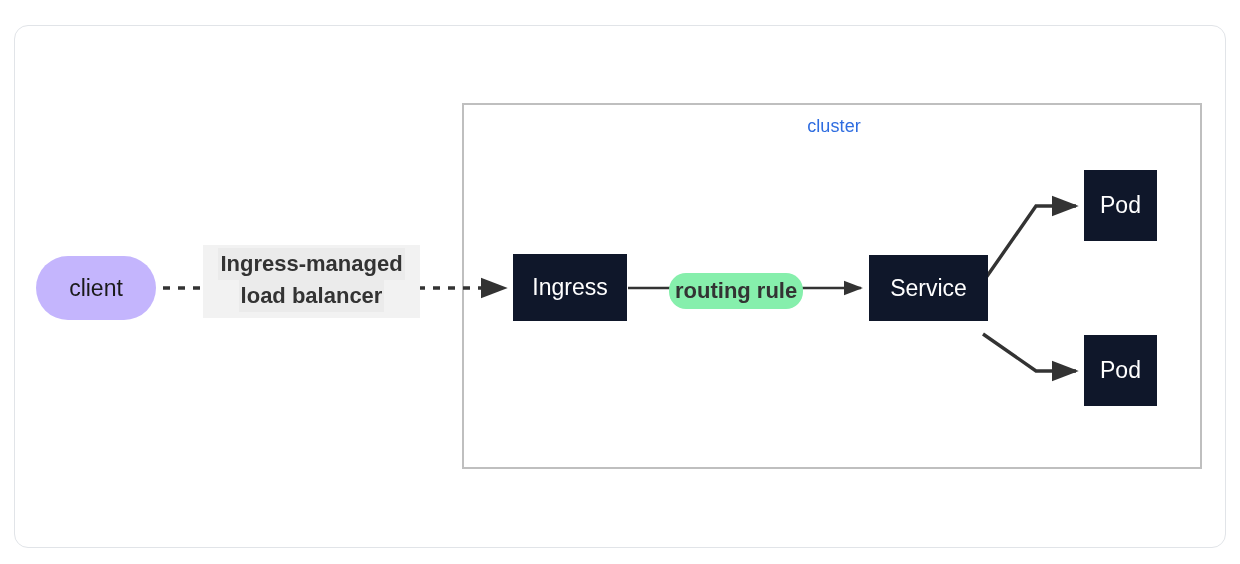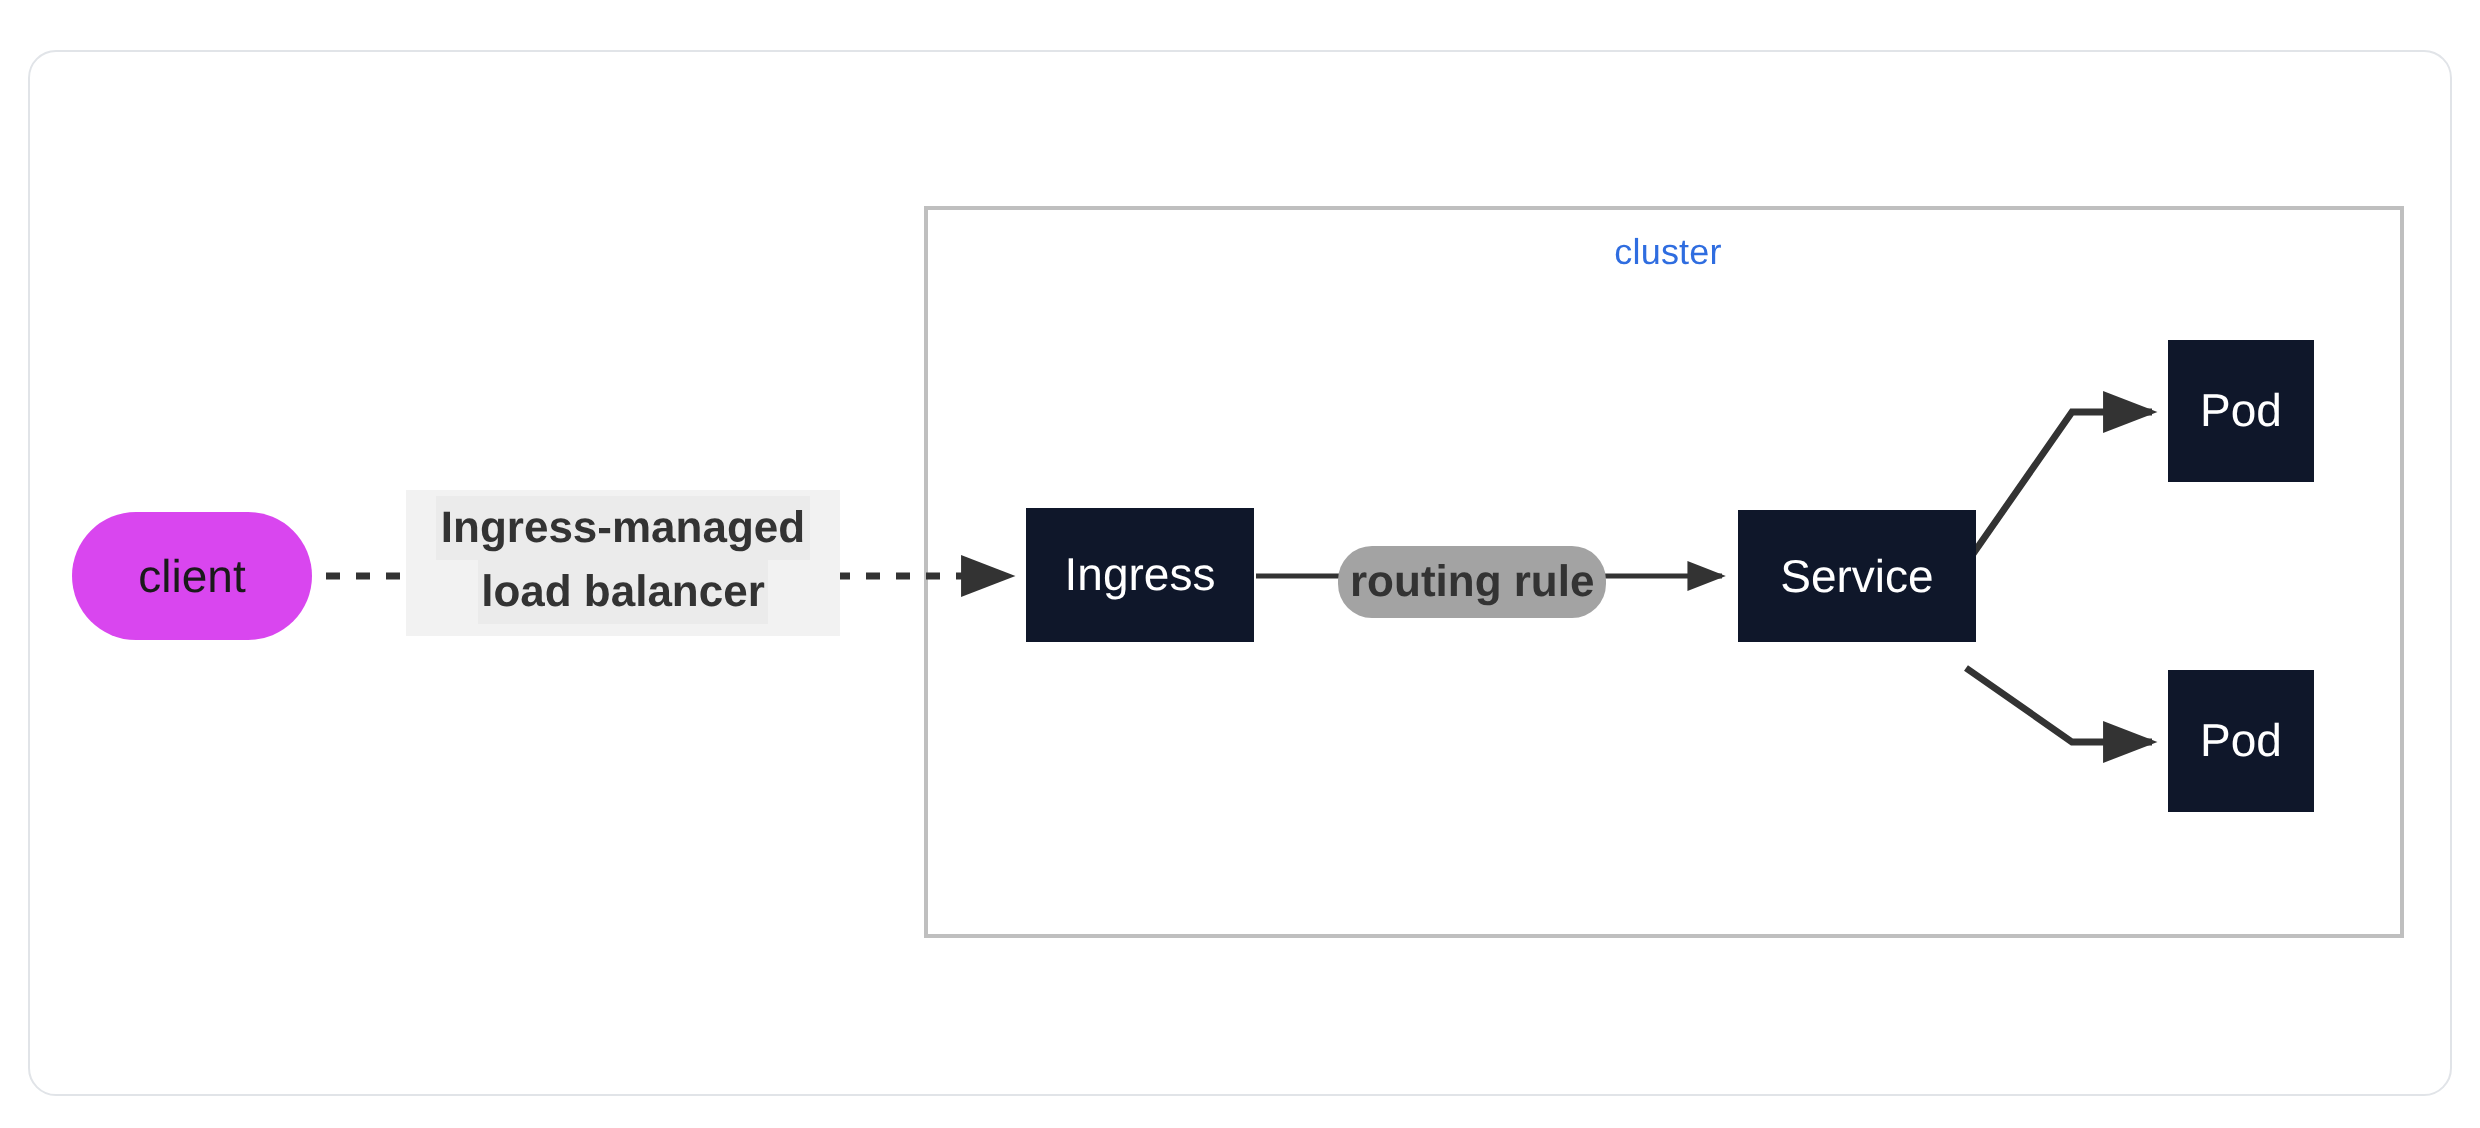--- a/index.html
+++ b/index.html
@@ -95,7 +95,7 @@
     top: 256px;
     width: 120px;
     height: 64px;
-    background: #d946ef;
+    background: #c4b5fd;
     border-radius: 32px;
     display: flex;
     align-items: center;

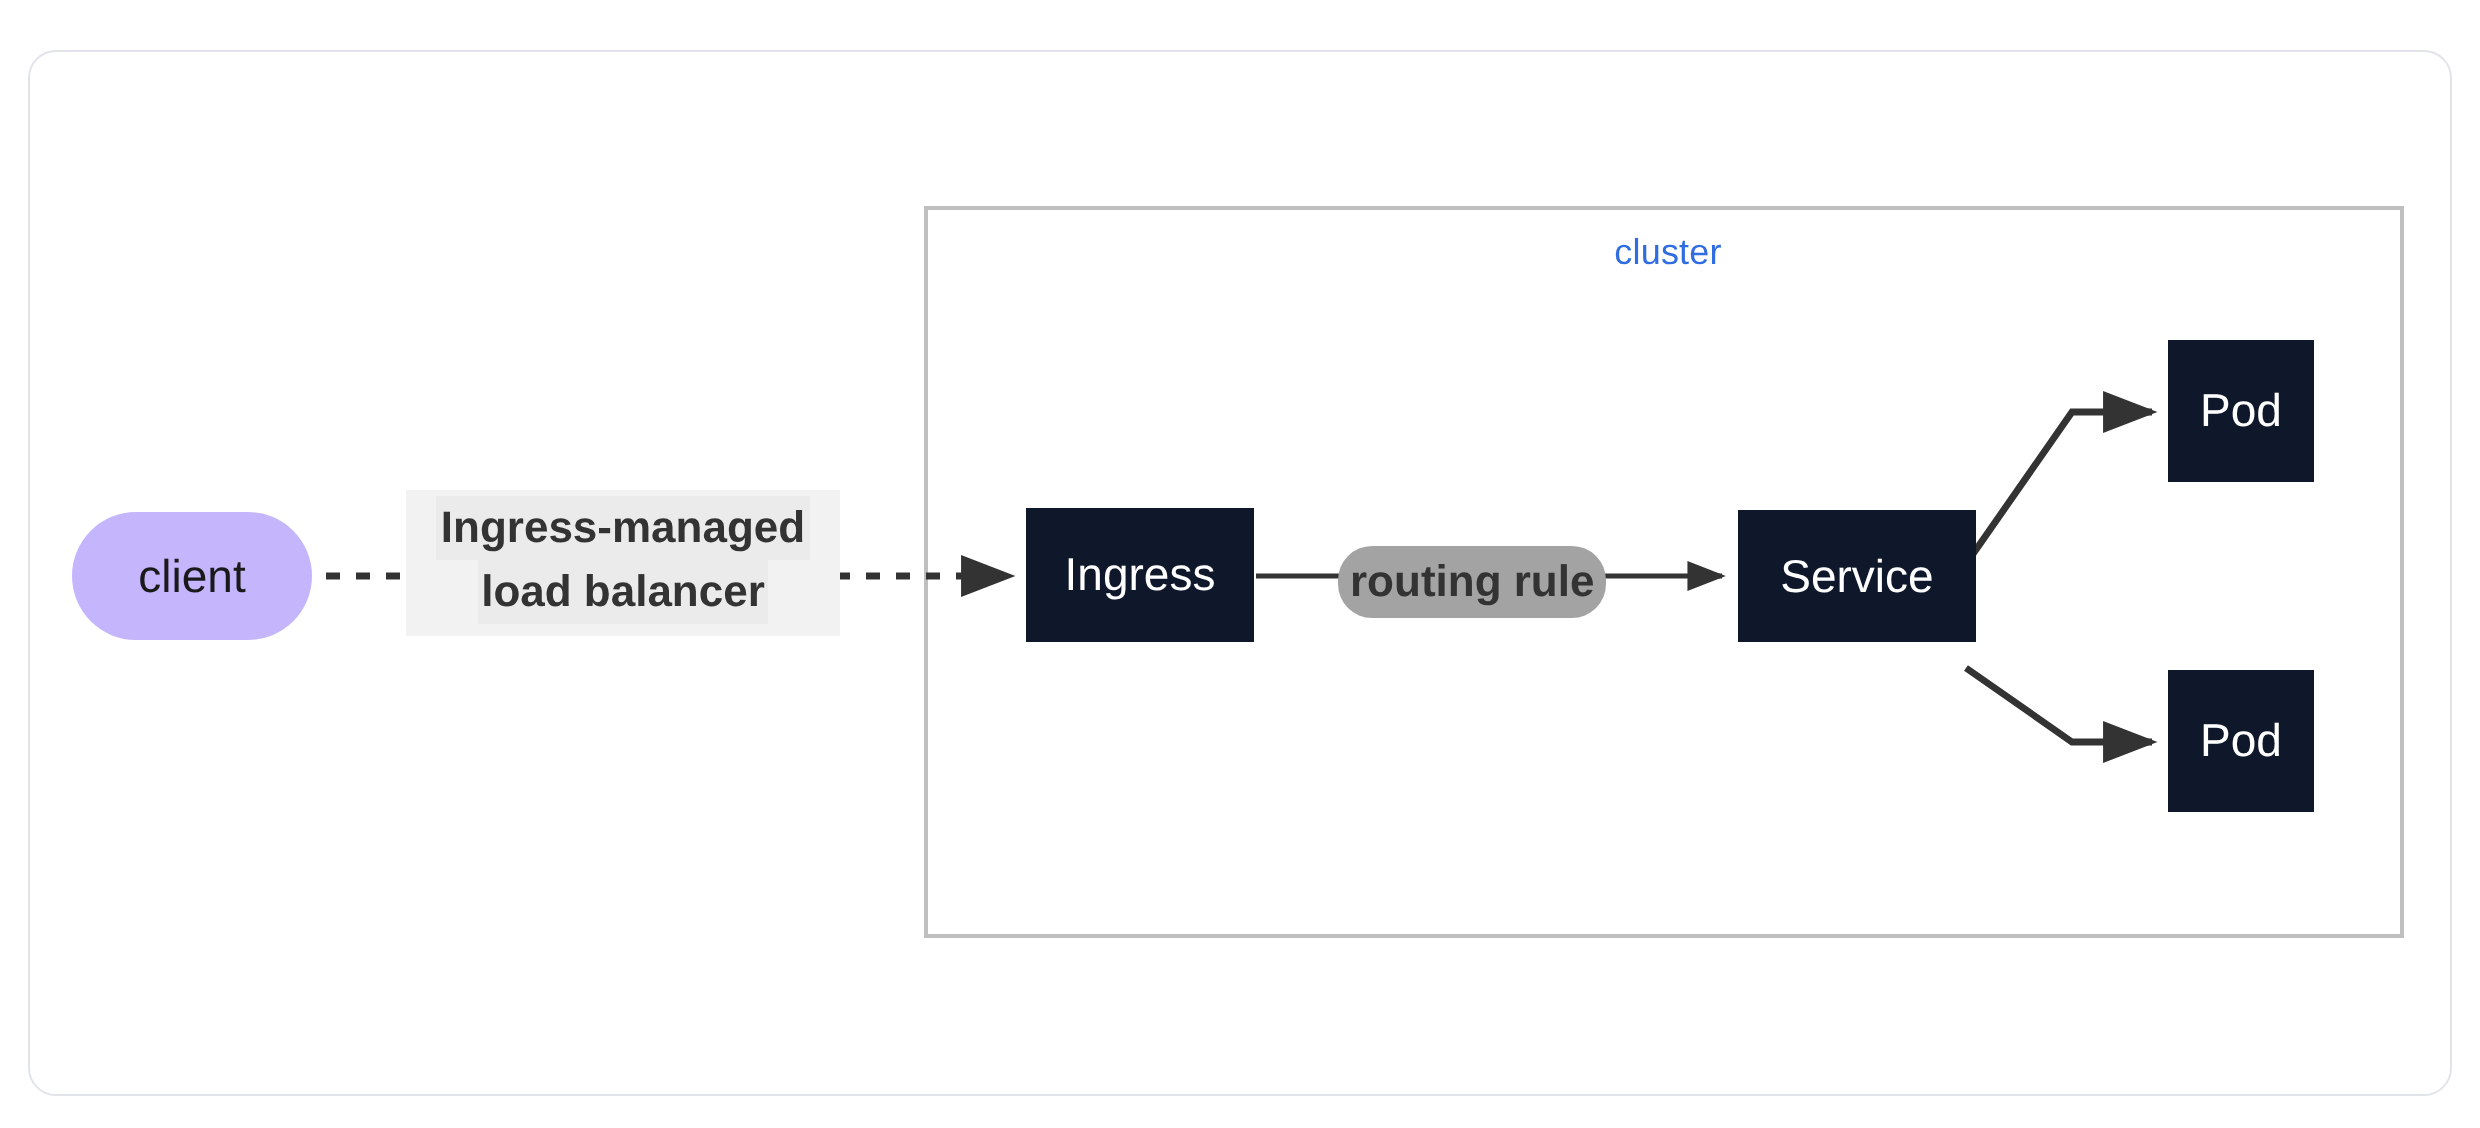--- a/index.html
+++ b/index.html
@@ -141,7 +141,7 @@
   #label-routing {
     left: 669px;
     top: 273px;
-    background: #a3a3a3;
+    background: #86efac;
     padding: 2px 6px;
     border-radius: 17px;
   }

